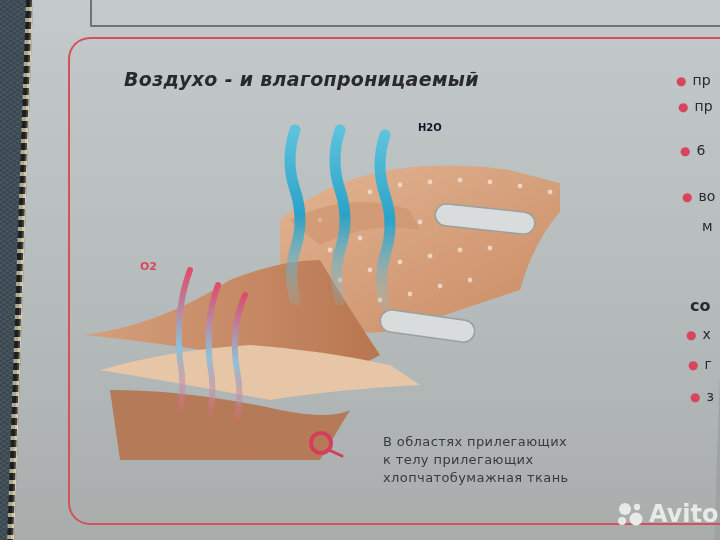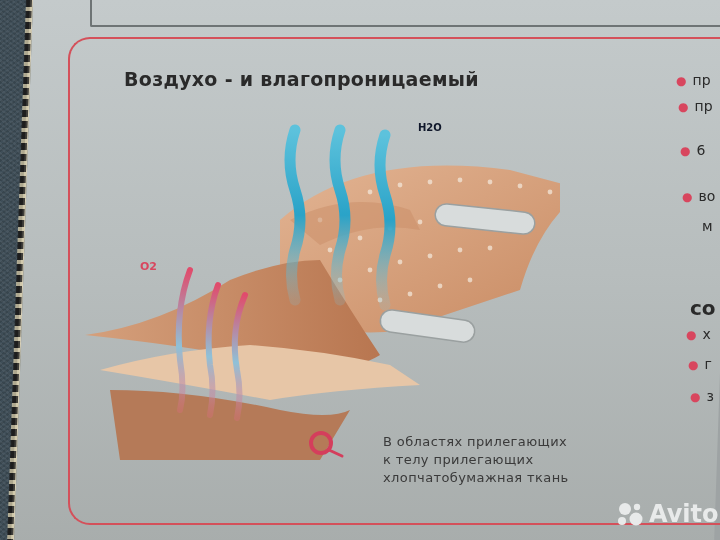--- a/index.html
+++ b/index.html
@@ -42,6 +42,7 @@
       position:absolute; left:124px; top:66px; margin:0;
       font-size:19px; font-weight:bold; color:#2a2a2a; line-height:27px;
       letter-spacing:0.3px;
+      font-style:italic;
     }
     .label-h2o {
       position:absolute; left:418px; top:122px;

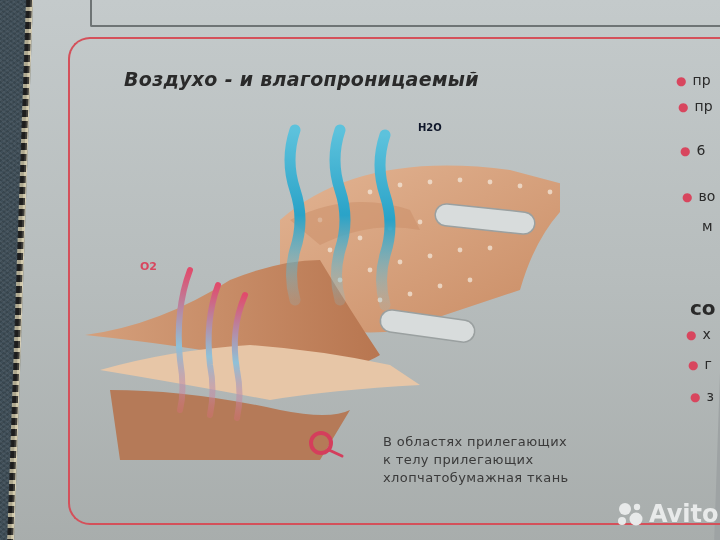--- a/index.html
+++ b/index.html
@@ -67,7 +67,7 @@
     }
     .bullet .dot { color:#d8465e; font-size:12px; margin-right:6px; }
     .sub-heading {
-      position:absolute; left:690px; top:296px; font-size:20px; font-weight:bold; color:#2a2a2a;
+      position:absolute; left:690px; top:296px; font-size:16px; font-weight:bold; color:#2a2a2a;
     }
     .illustration { position:absolute; left:80px; top:110px; width:480px; height:350px; }
     .avito {

